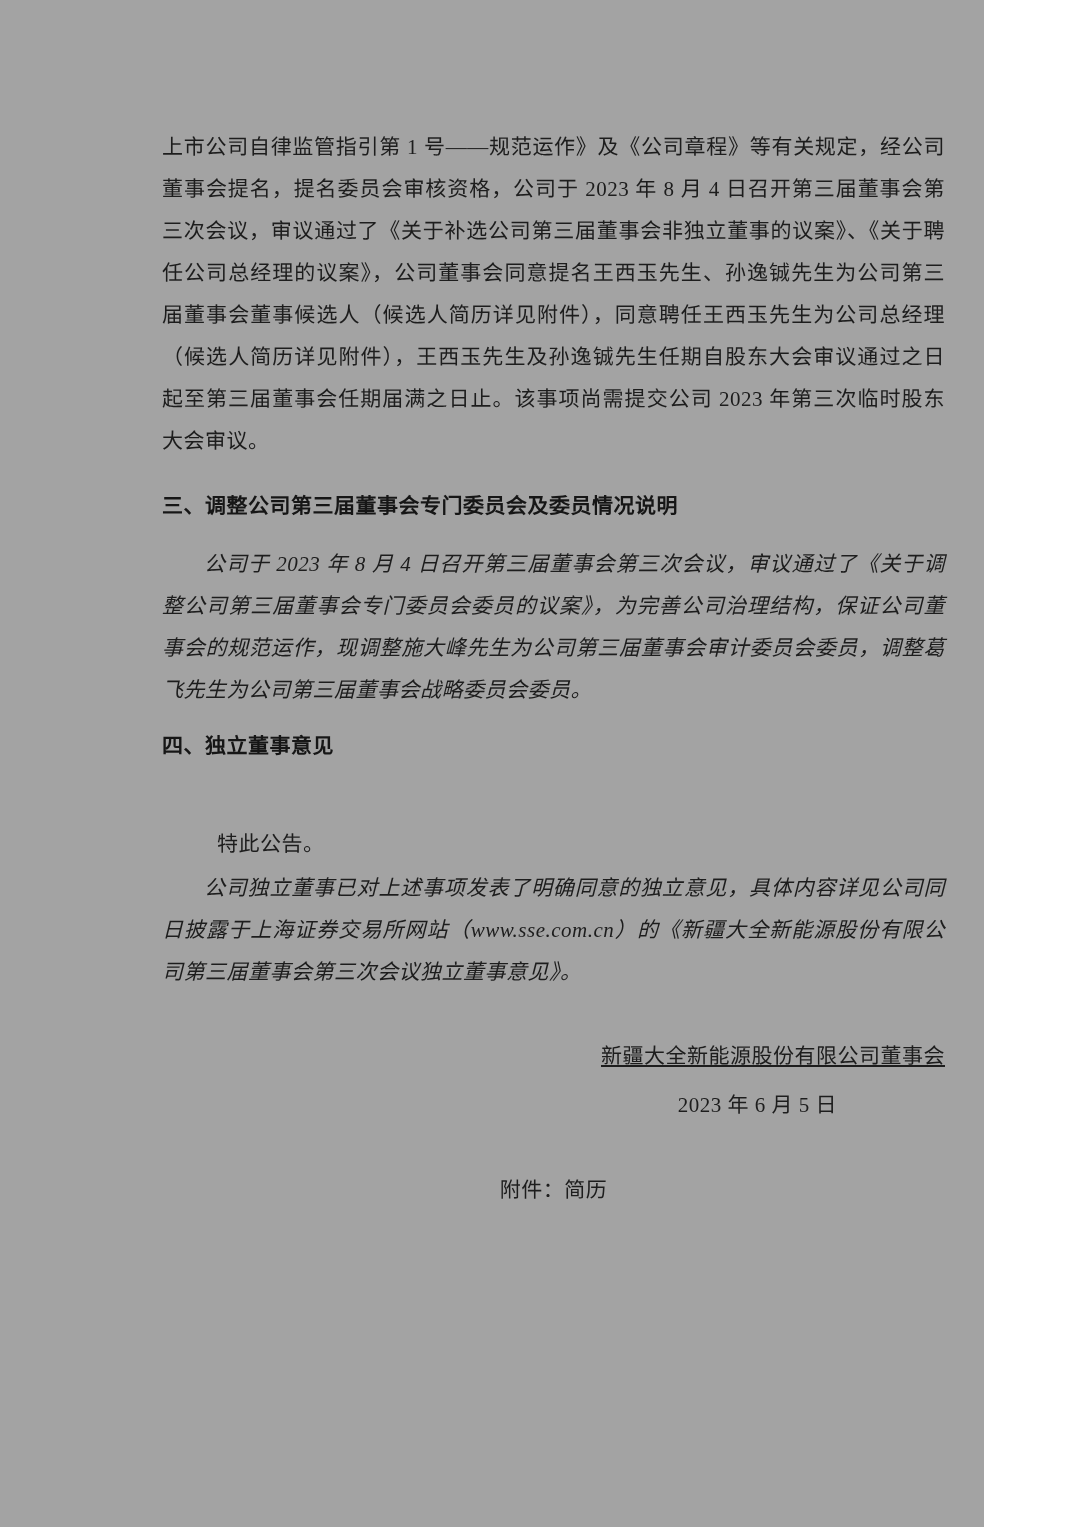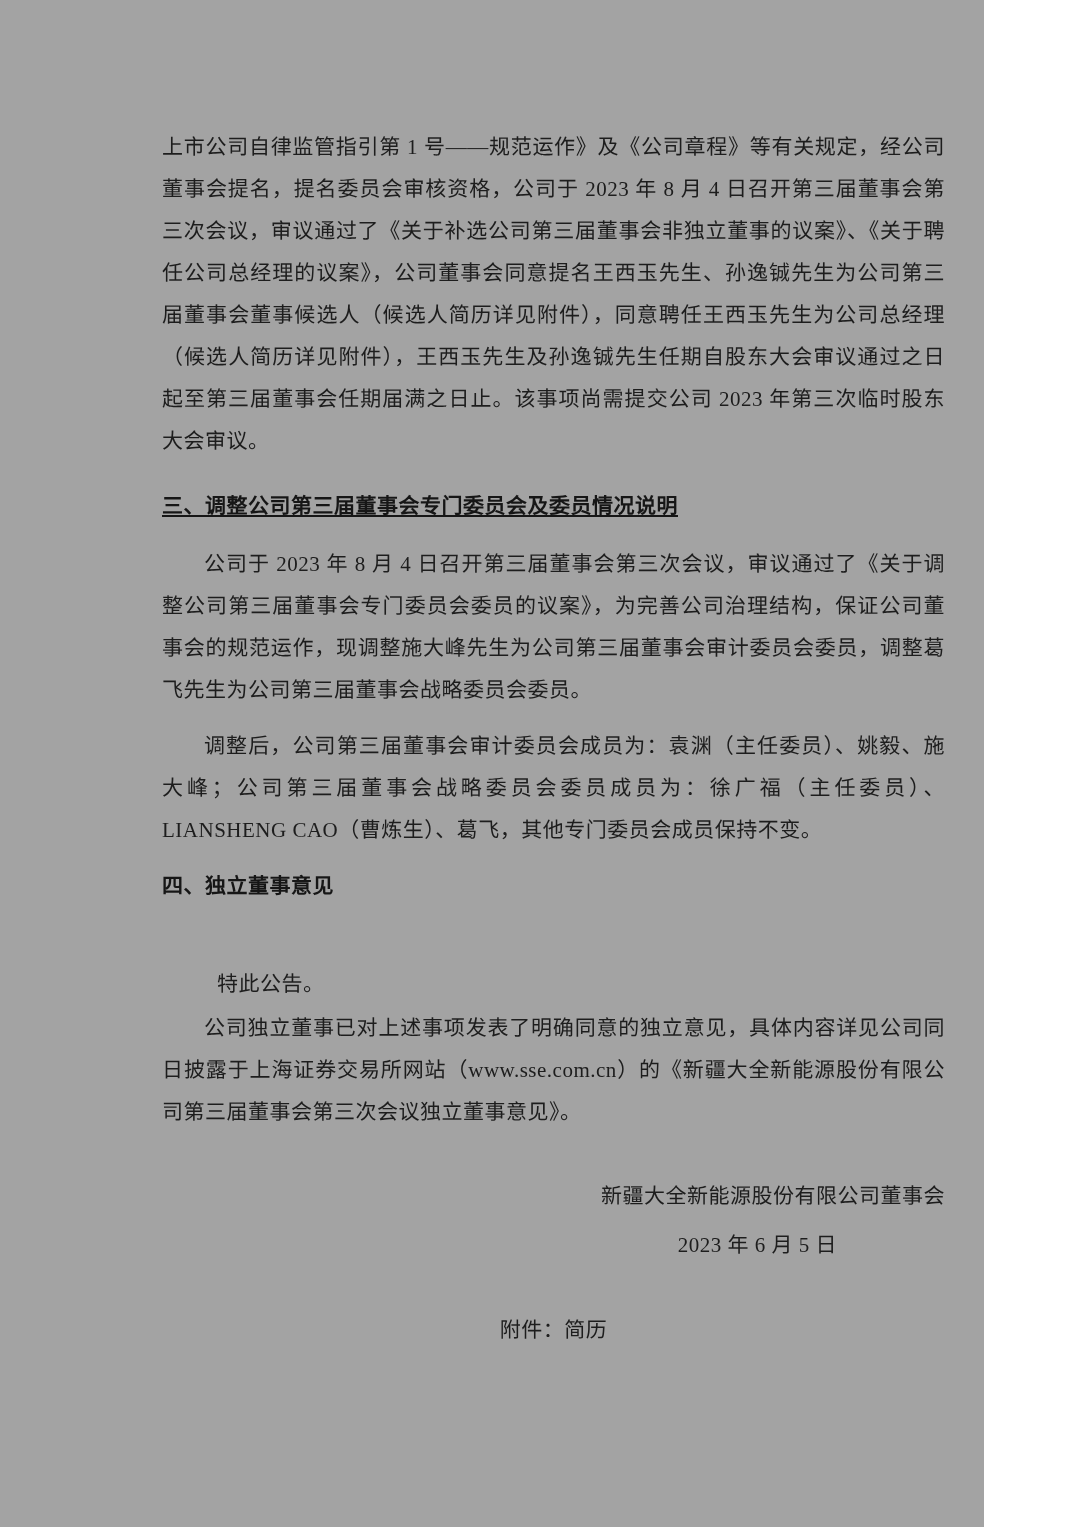--- a/index.html
+++ b/index.html
@@ -43,7 +43,7 @@
     margin: 0;
     color: #161616;
   }
-  .heading-3 { margin-top: 23px; text-decoration: underline; }
+  .heading-3 { margin-top: 23px; }
   .para-1 { margin-top: 0; }
   .para-2 { margin-top: 16px; }
   .para-3 { margin-top: 14px; }

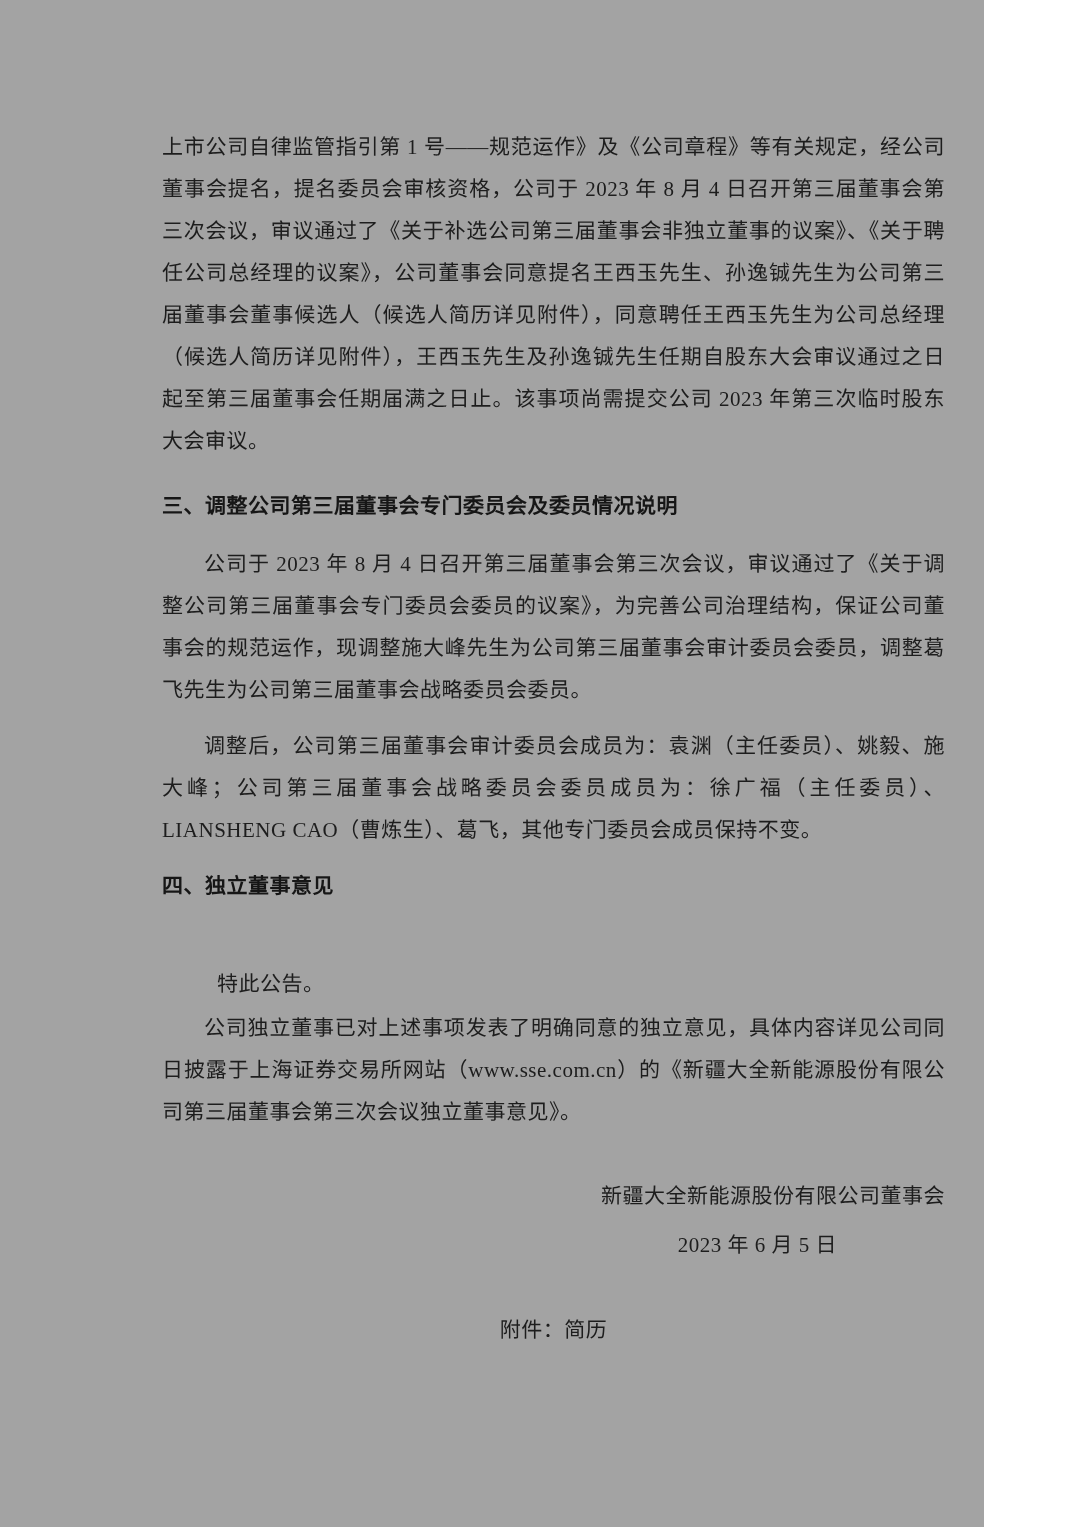--- a/index.html
+++ b/index.html
@@ -33,6 +33,7 @@
   }
   .para.indented {
     text-indent: 42px;
+    font-style: italic;
   }
   .heading {
     font-family: "Liberation Sans", "DejaVu Sans", sans-serif;

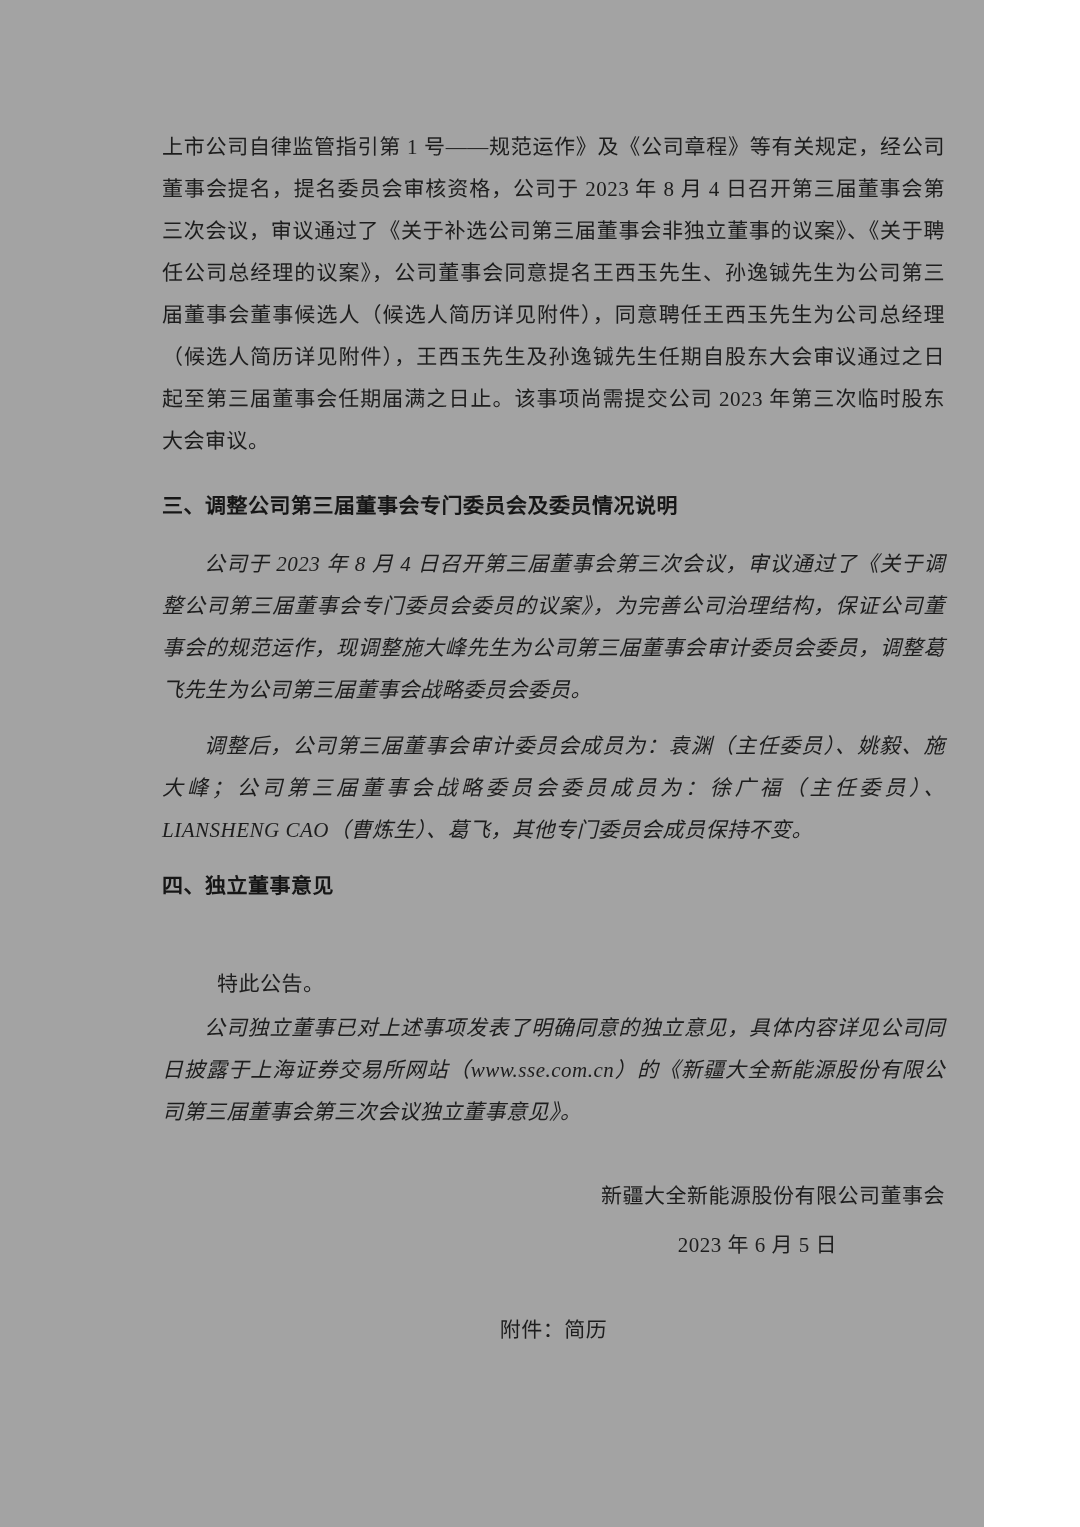--- a/index.html
+++ b/index.html
@@ -84,7 +84,6 @@
 
     <p class="para indented para-2">公司于 2023 年 8 月 4 日召开第三届董事会第三次会议，审议通过了《关于调整公司第三届董事会专门委员会委员的议案》，为完善公司治理结构，保证公司董事会的规范运作，现调整施大峰先生为公司第三届董事会审计委员会委员，调整葛飞先生为公司第三届董事会战略委员会委员。</p>
 
-    <p class="para indented para-3">调整后，公司第三届董事会审计委员会成员为：袁渊（主任委员）、姚毅、施大峰；公司第三届董事会战略委员会委员成员为：徐广福（主任委员）、LIANSHENG CAO（曹炼生）、葛飞，其他专门委员会成员保持不变。</p>
 
     <h2 class="heading heading-4">四、独立董事意见</h2>
 

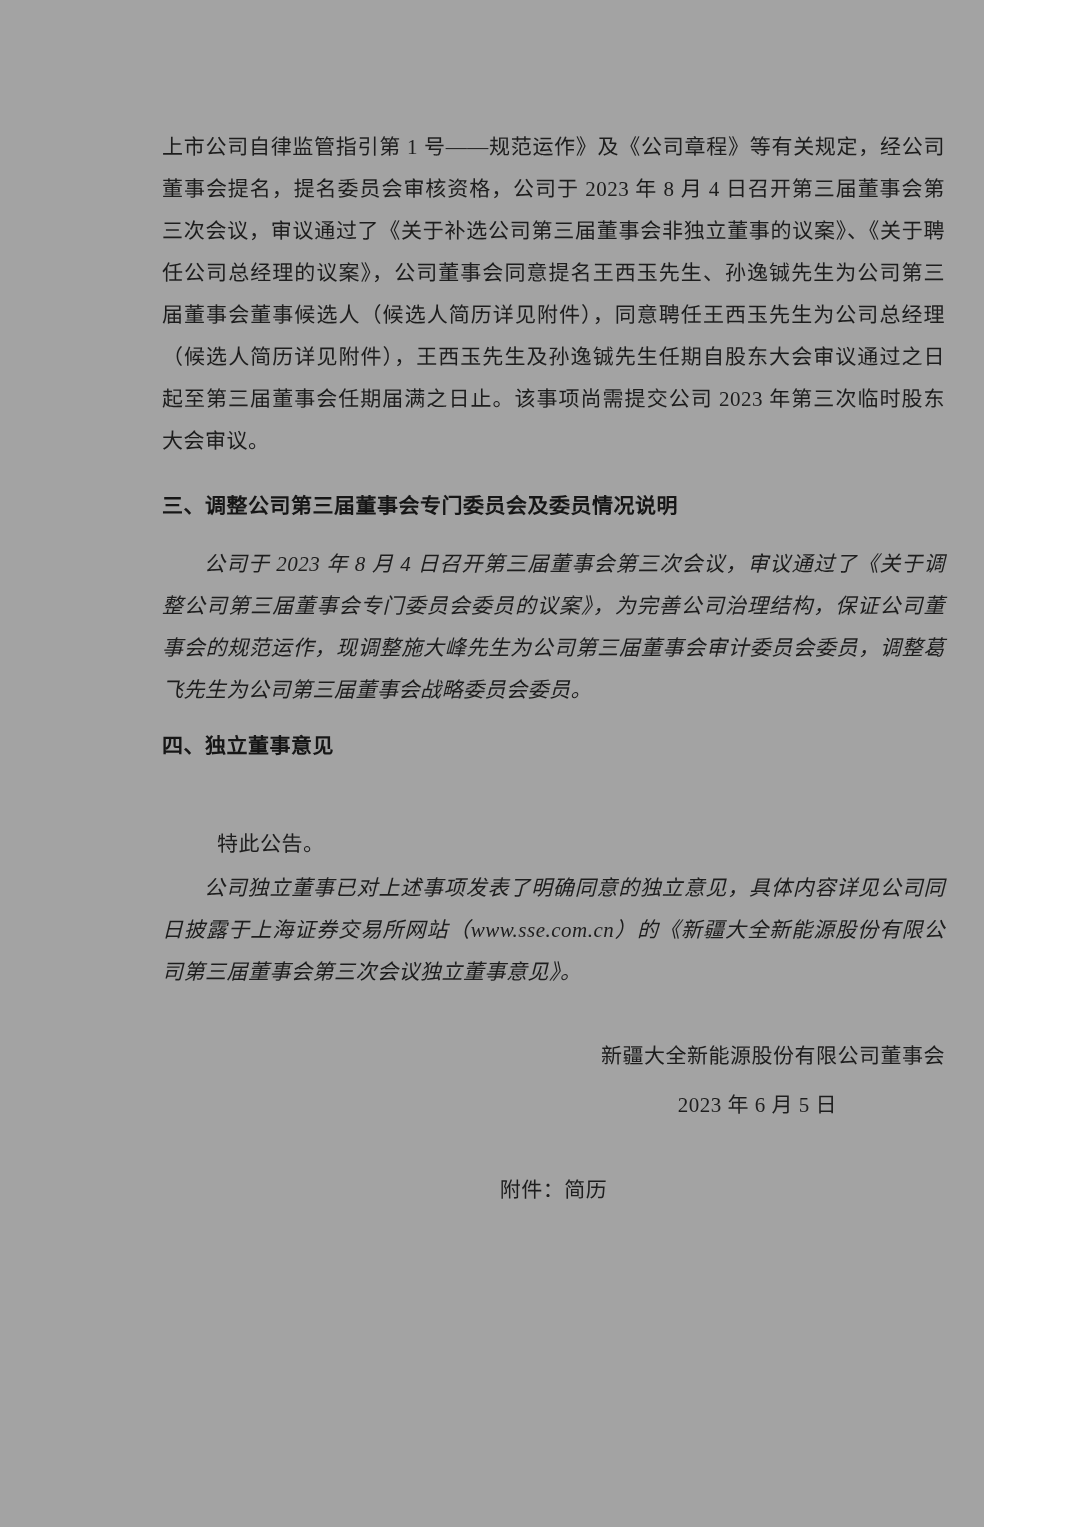--- a/index.html
+++ b/index.html
@@ -59,6 +59,7 @@
     margin-top: 42px;
     text-align: right;
     text-indent: 0;
+    text-decoration: underline;
   }
   .signature-date {
     margin-top: 7px;

